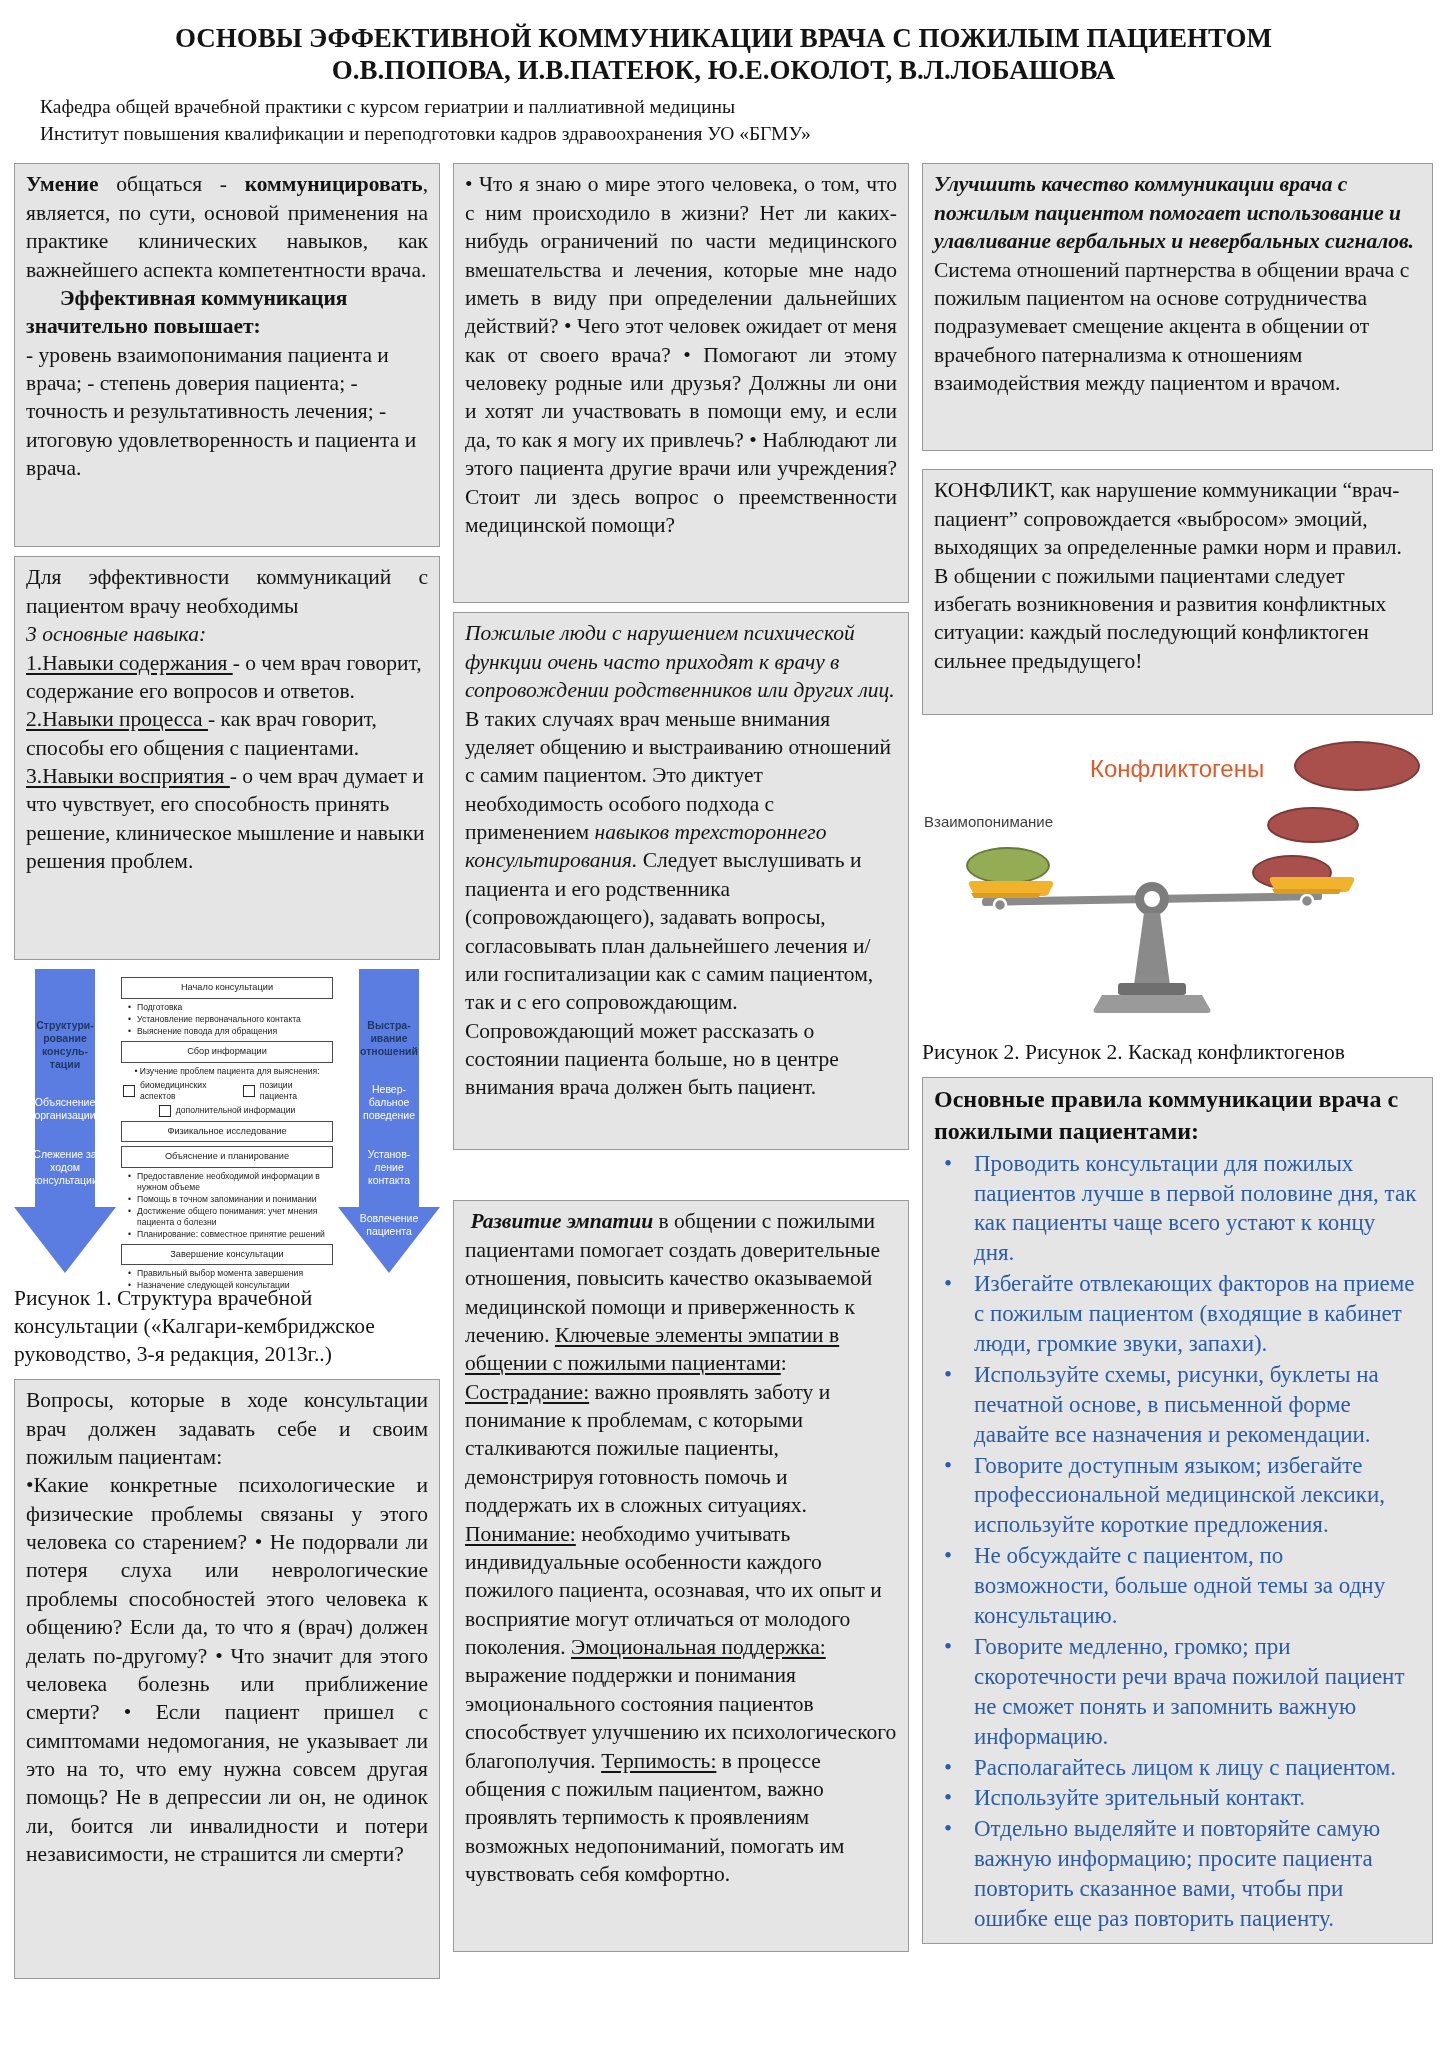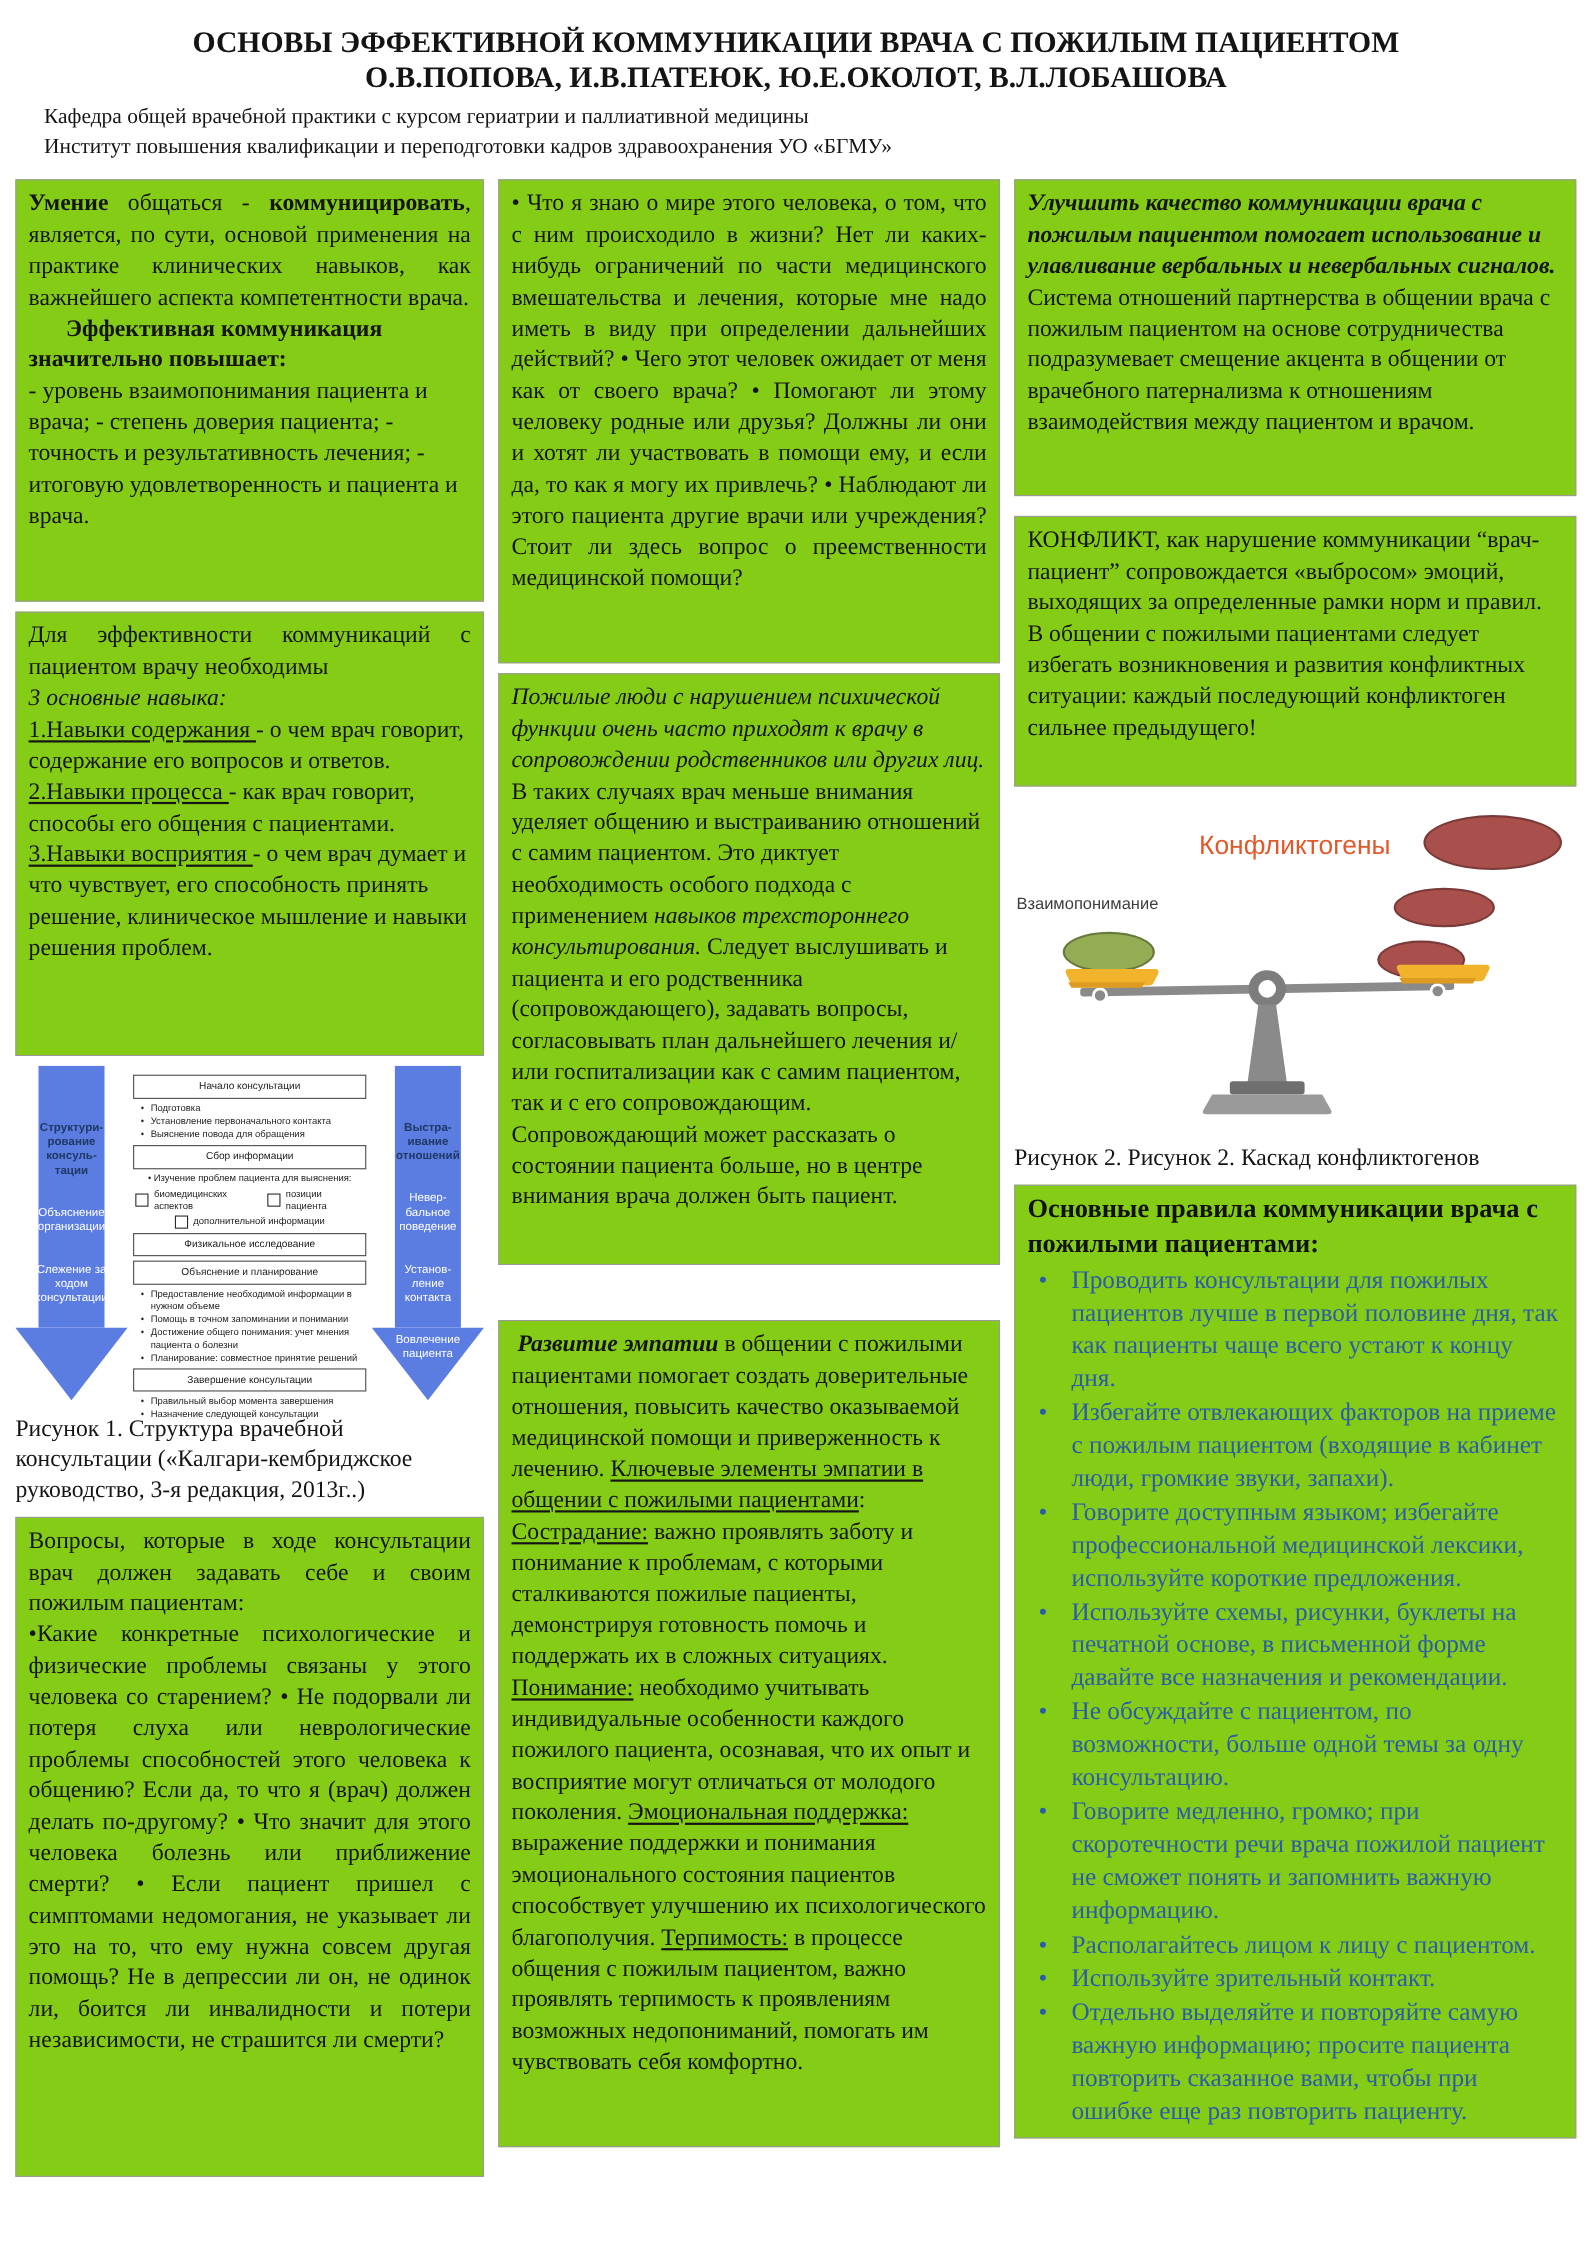--- a/index.html
+++ b/index.html
@@ -14,7 +14,7 @@
   .c1{width:426px;flex:0 0 auto;}
   .c2{width:456px;flex:0 0 auto;}
   .c3{width:511px;flex:0 0 auto;}
-  .box{box-sizing:border-box;border:1px solid #9a9a9a;padding:6px 11px 8px 11px;font-size:21.5px;line-height:1.32;margin-bottom:9px;background:#84cc16;}
+  .box{box-sizing:border-box;border:1px solid #9a9a9a;padding:6px 11px 8px 11px;font-size:21.5px;line-height:1.32;margin-bottom:9px;background:#e5e5e5;}
   .just{text-align:justify;}
   .m0{margin:0;}
   u{text-decoration:underline;text-underline-offset:3px;}

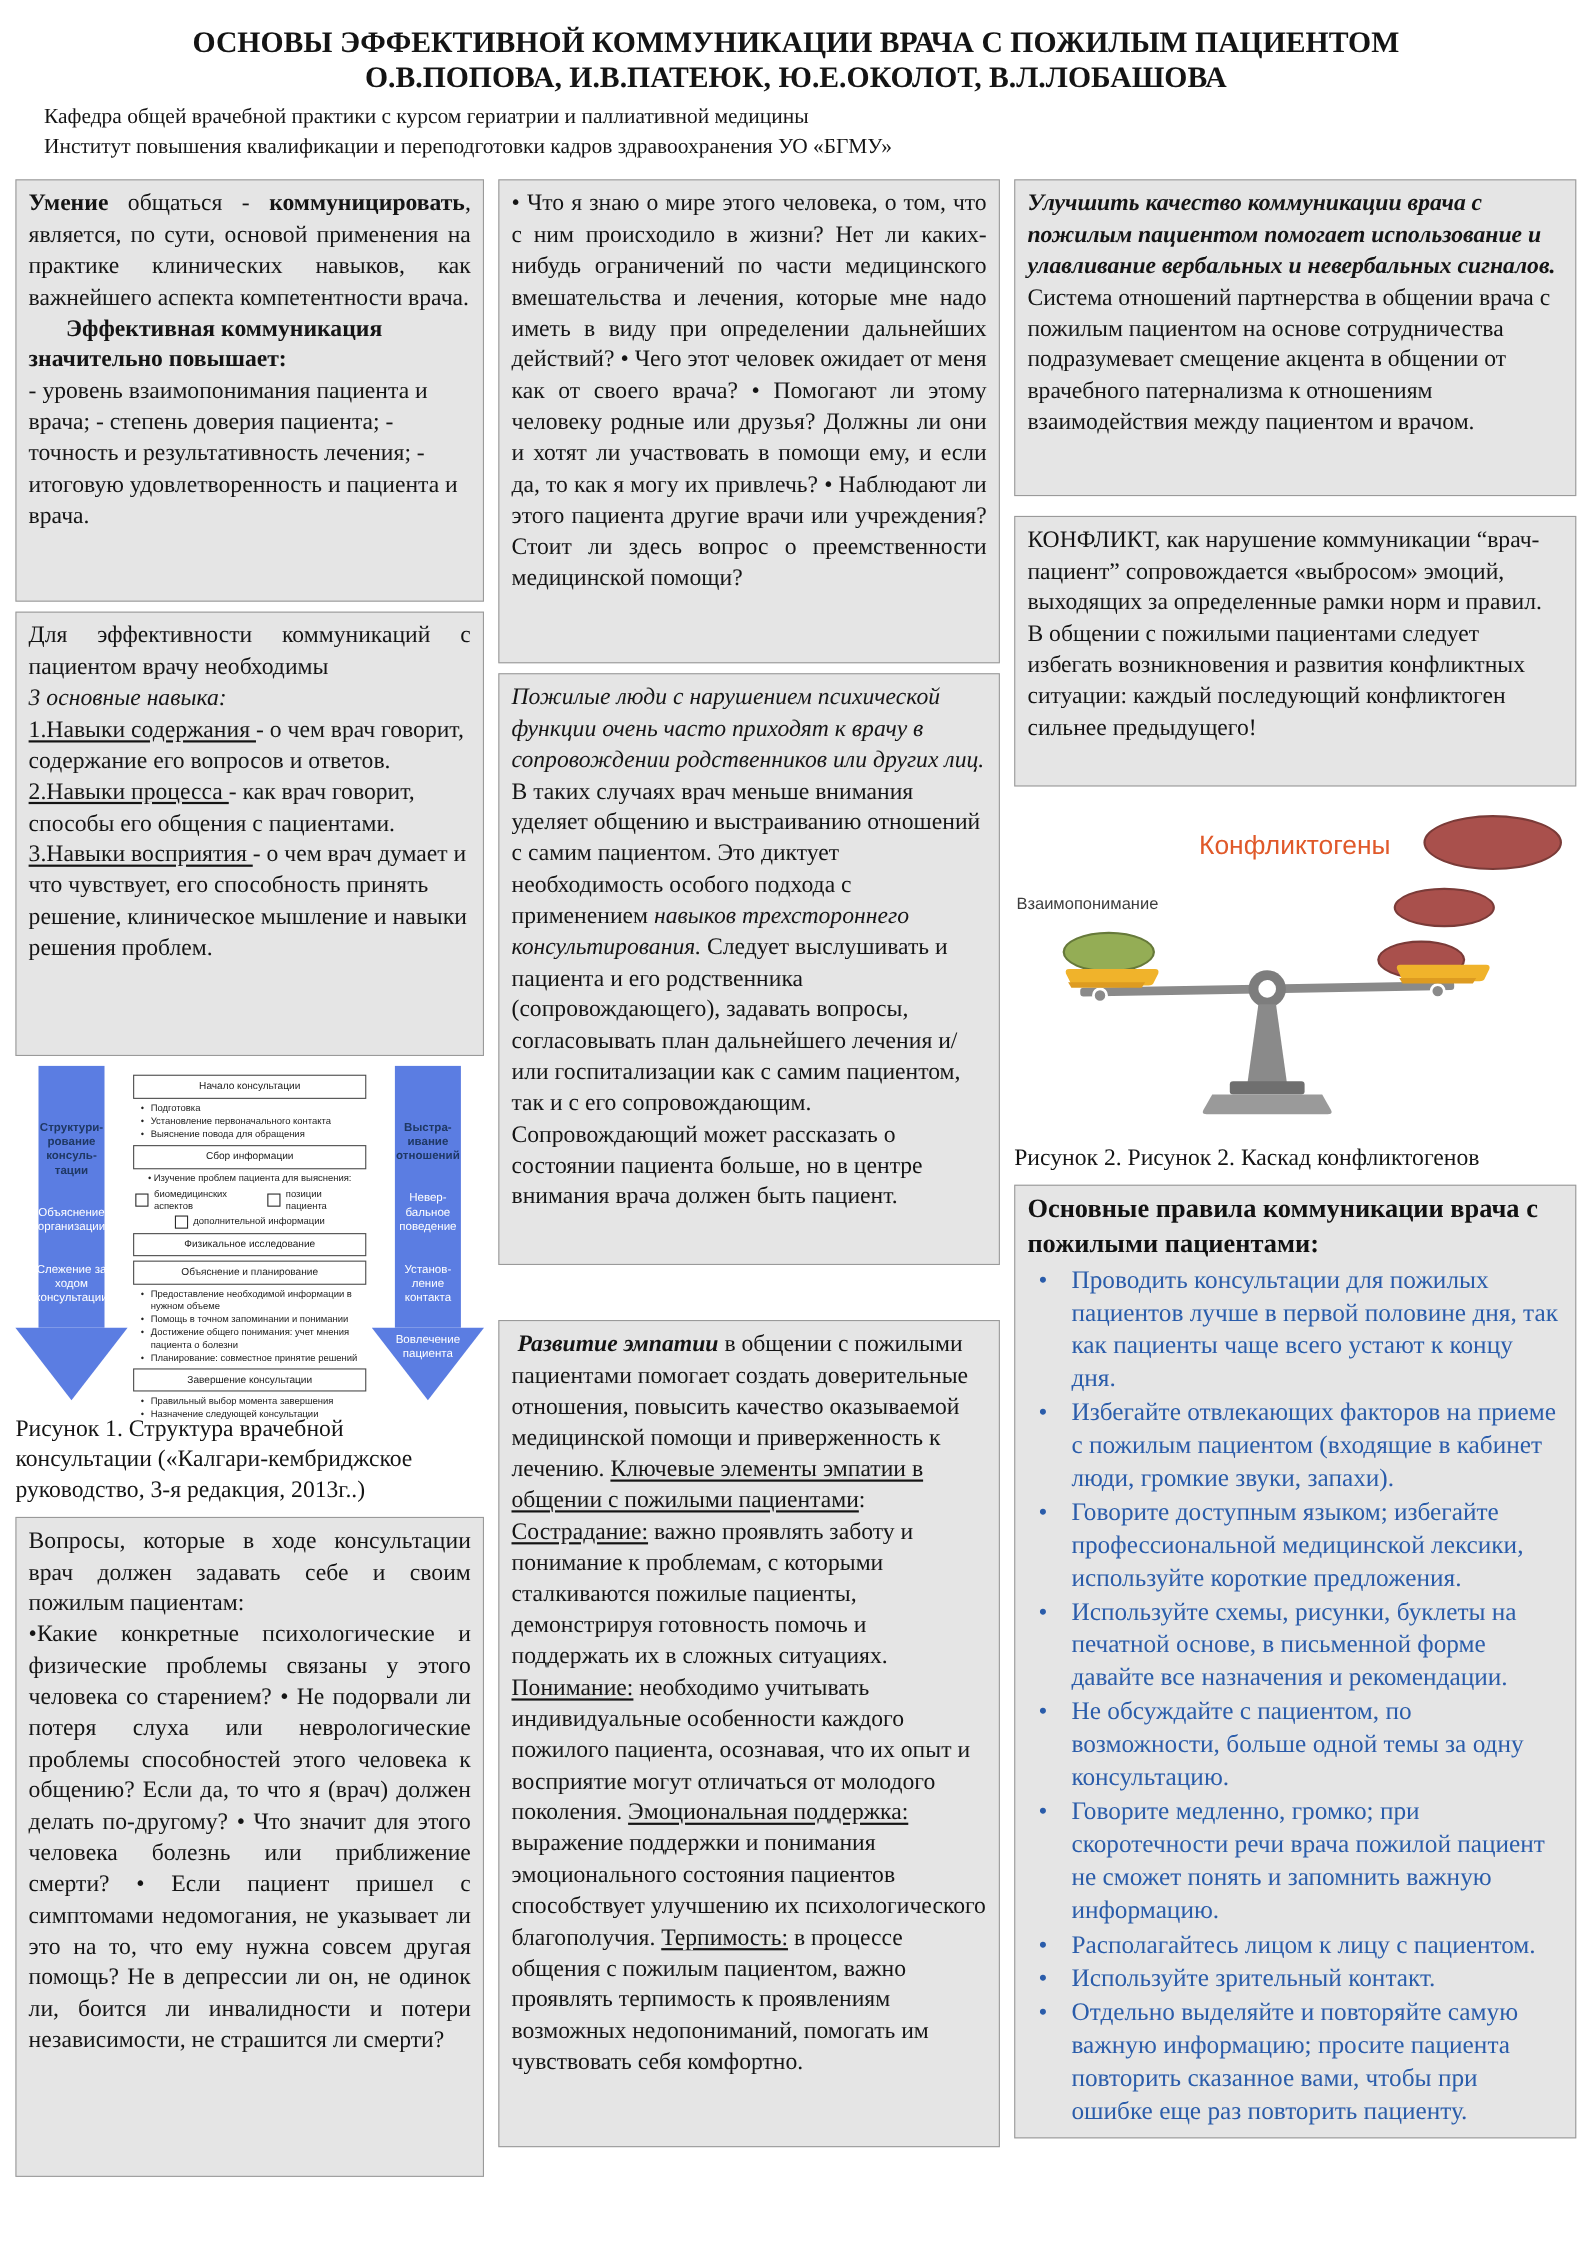--- a/index.html
+++ b/index.html
@@ -240,8 +240,8 @@
         <ul class="rules">
           <li>Проводить консультации для пожилых пациентов лучше в первой половине дня, так как пациенты чаще всего устают к концу дня.</li>
           <li>Избегайте отвлекающих факторов на приеме с пожилым пациентом (входящие в кабинет люди, громкие звуки, запахи).</li>
+          <li>Используйте схемы, рисунки, буклеты на печатной основе, в письменной форме давайте все назначения и рекомендации.</li>
           <li>Говорите доступным языком; избегайте профессиональной медицинской лексики,  используйте короткие предложения.</li>
-          <li>Используйте схемы, рисунки, буклеты на печатной основе, в письменной форме давайте все назначения и рекомендации.</li>
           <li>Не обсуждайте с пациентом, по возможности, больше одной темы за одну консультацию.</li>
           <li>Говорите медленно, громко; при скоротечности речи врача  пожилой пациент не сможет понять и запомнить важную информацию.</li>
           <li>Располагайтесь лицом к лицу с пациентом.</li>

